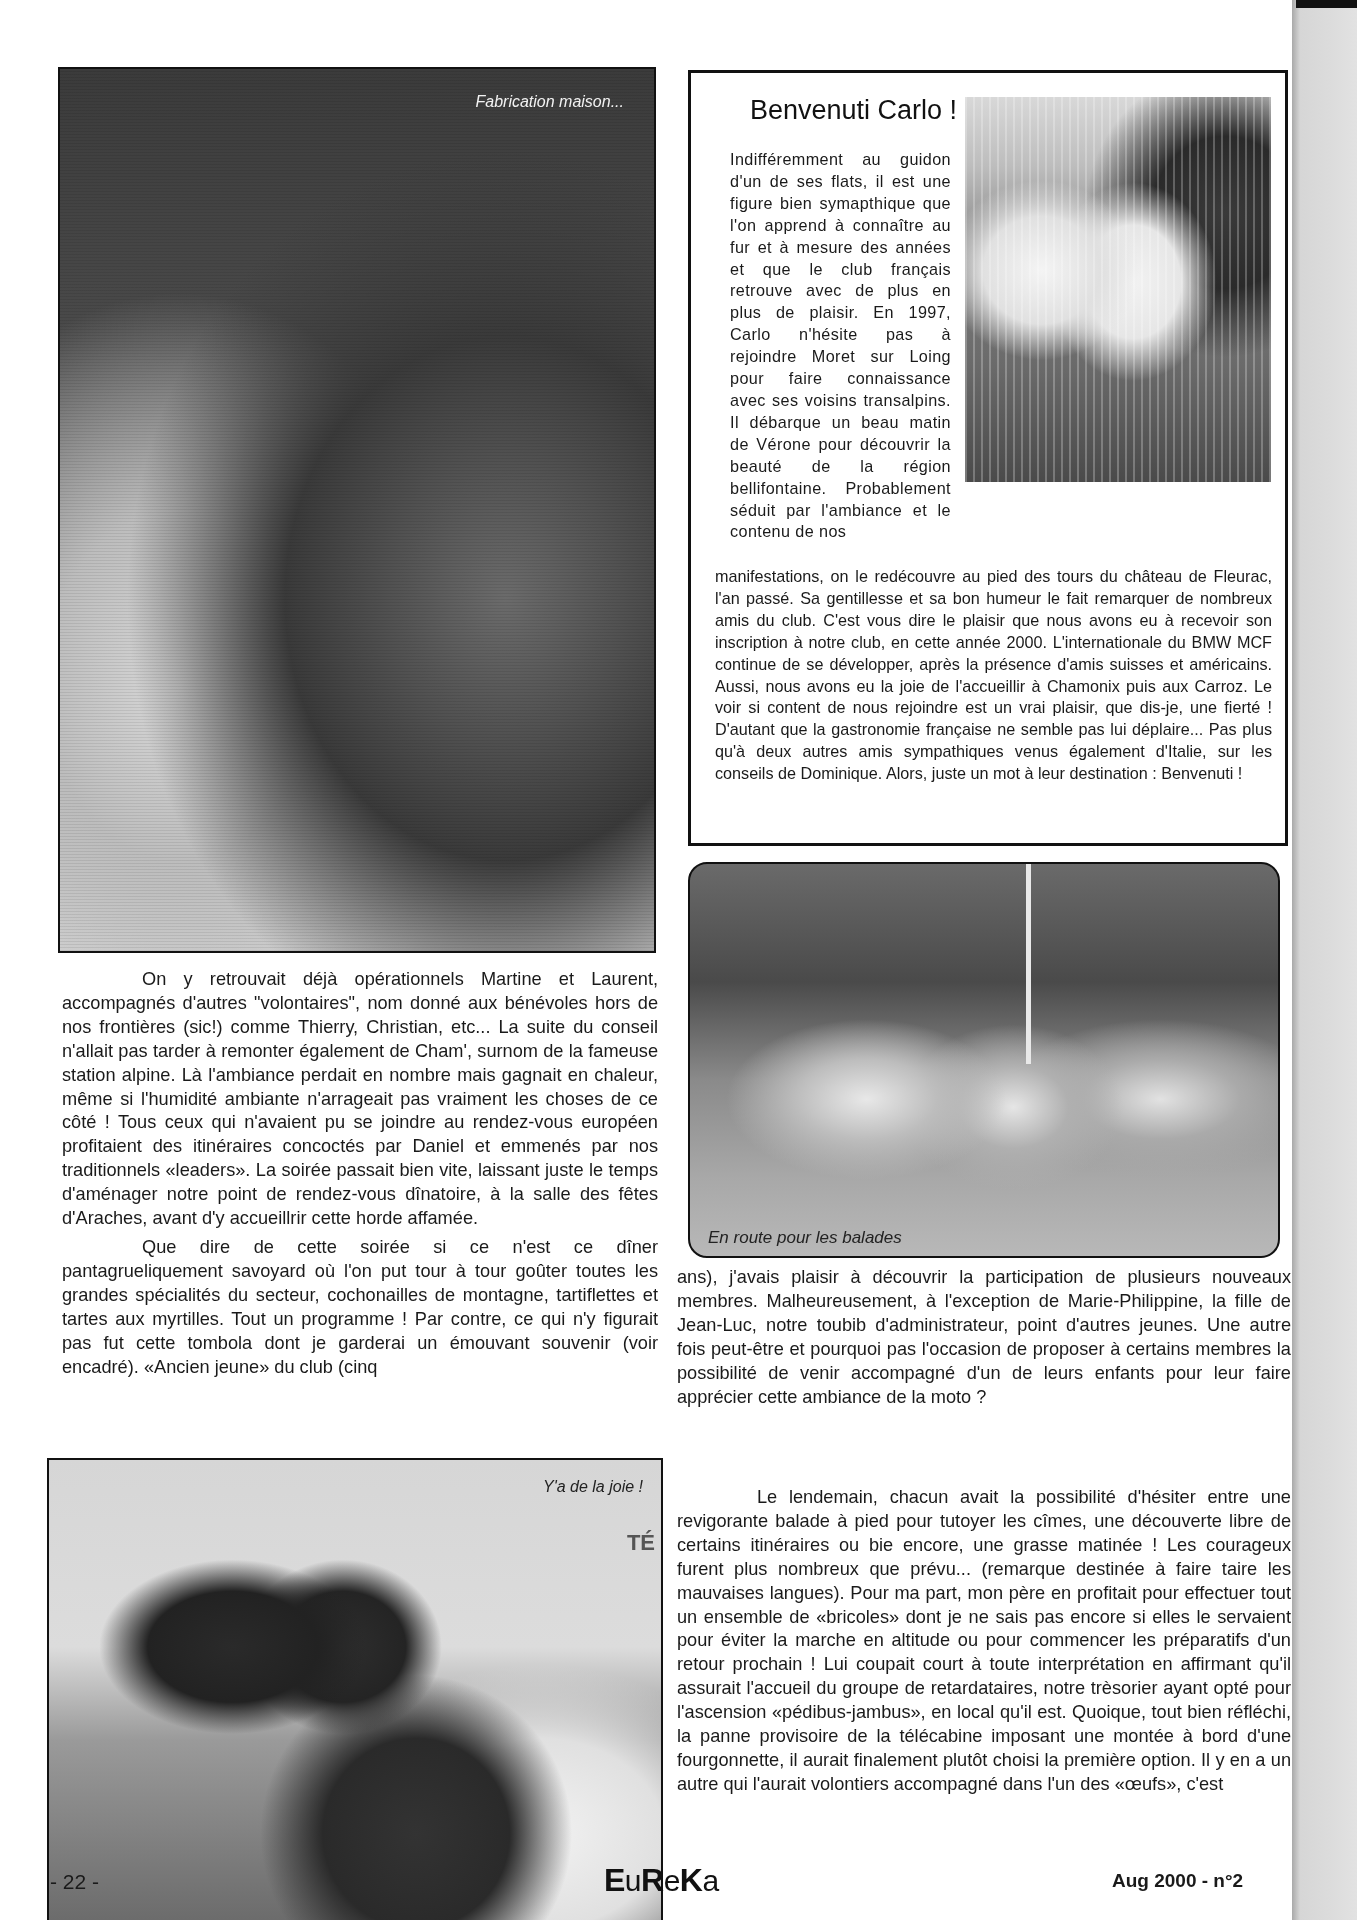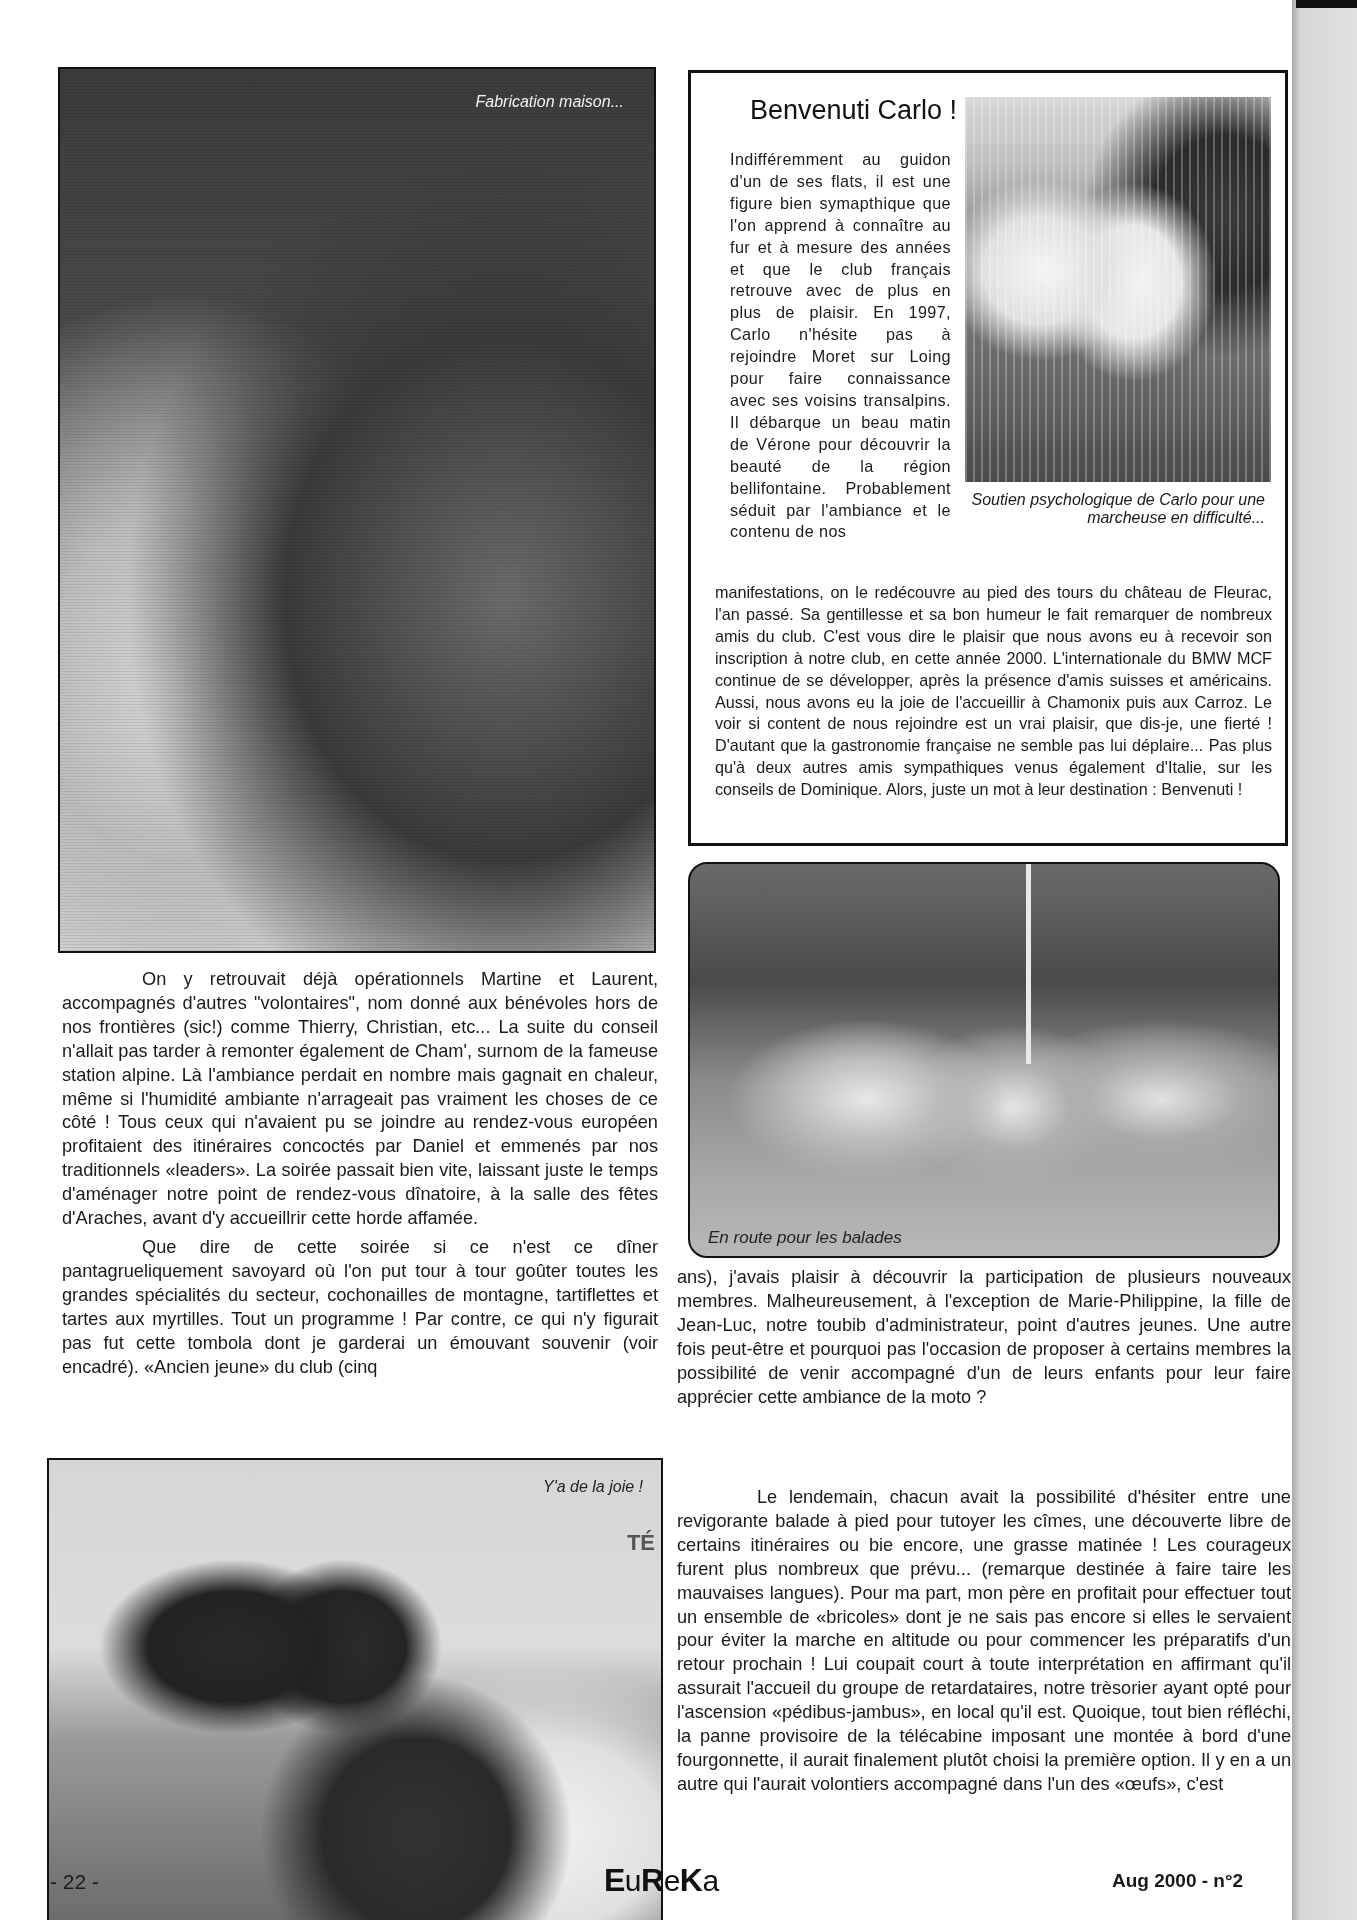--- a/index.html
+++ b/index.html
@@ -120,7 +120,6 @@
   <div id="carlo-title">Benvenuti Carlo !</div>
   <div id="carlo-text-narrow">Indifféremment au guidon d'un de ses flats, il est une figure bien symapthique que l'on apprend à connaître au fur et à mesure des années et que le club français retrouve avec de plus en plus de plaisir. En 1997, Carlo n'hésite pas à rejoindre Moret sur Loing pour faire connaissance avec ses voisins transalpins. Il débarque un beau matin de Vérone pour découvrir la beauté de la région bellifontaine. Probablement séduit par l'ambiance et le contenu de nos</div>
   <div id="photo-carlo" class="photo"></div>
-  <div id="carlo-caption">Soutien psychologique de Carlo pour une marcheuse en difficulté...</div>
   <div id="carlo-text-wide">manifestations, on le redécouvre au pied des tours du château de Fleurac, l'an passé. Sa gentillesse et sa bon humeur le fait remarquer de nombreux amis du club.  C'est vous dire le plaisir que nous avons eu à recevoir son inscription à notre club, en cette année 2000. L'internationale du BMW MCF continue de se développer, après la présence d'amis suisses et américains. Aussi, nous avons eu la joie de l'accueillir à Chamonix puis aux Carroz. Le voir si content de nous rejoindre est un vrai plaisir, que dis-je, une fierté ! D'autant que la gastronomie française ne semble pas lui déplaire... Pas plus qu'à deux autres amis sympathiques venus également d'Italie, sur les conseils de Dominique.  Alors, juste un mot à leur destination : Benvenuti !</div>
 </div>
 

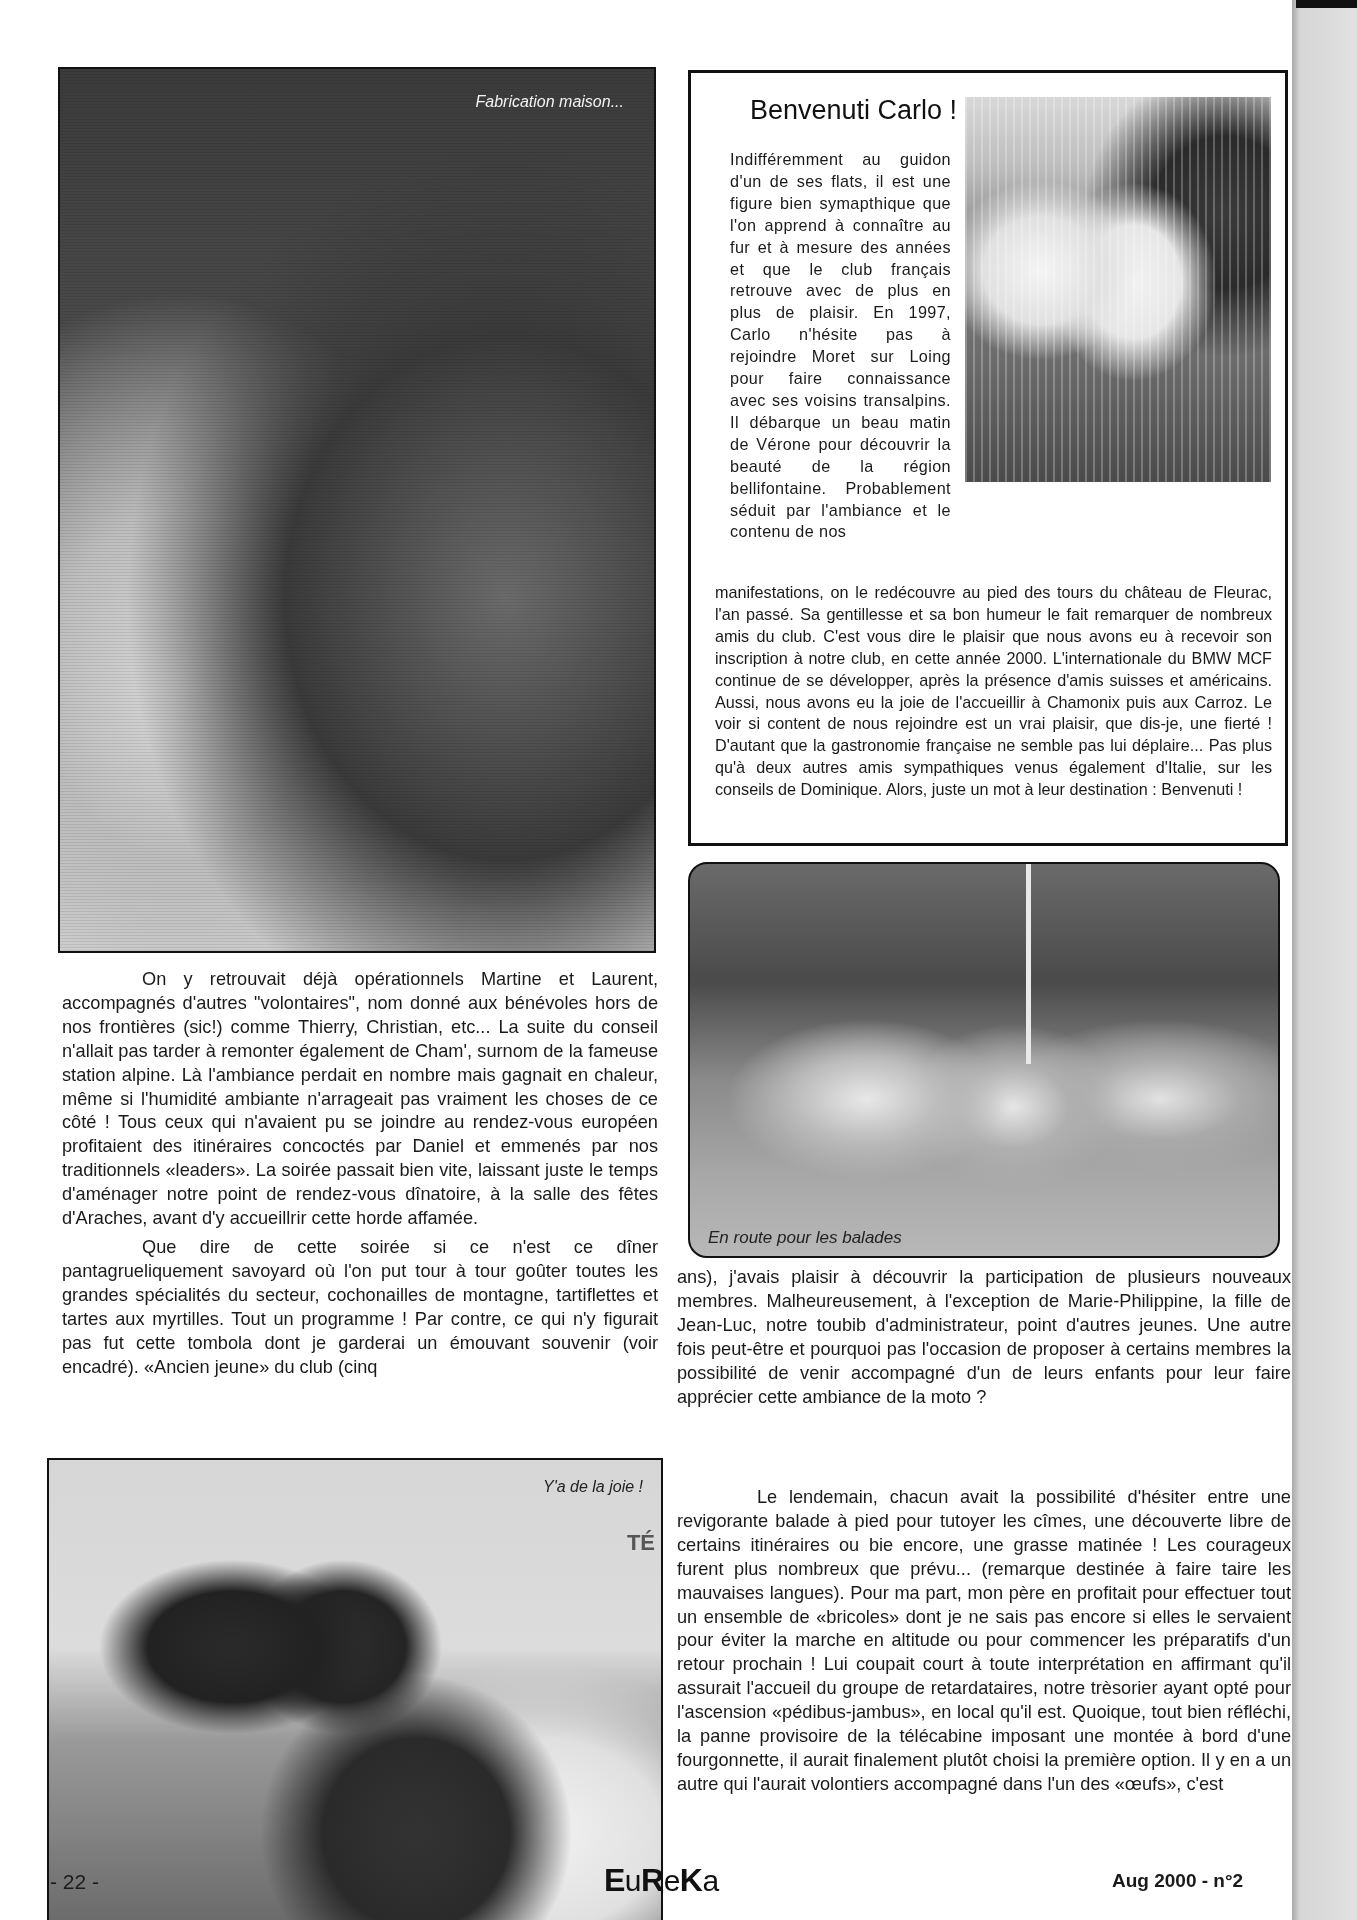--- a/index.html
+++ b/index.html
@@ -47,7 +47,7 @@
   }
   #carlo-text-wide {
     position: absolute; left: 24px; top: 493px; width: 557px;
-    font-size: 16.2px; line-height: 21.9px; text-align: justify; margin-top: 16px;
+    font-size: 16.2px; line-height: 21.9px; text-align: justify;
   }
   #photo-carlo {
     position: absolute; left: 274px; top: 24px; width: 306px; height: 385px; border: none;

